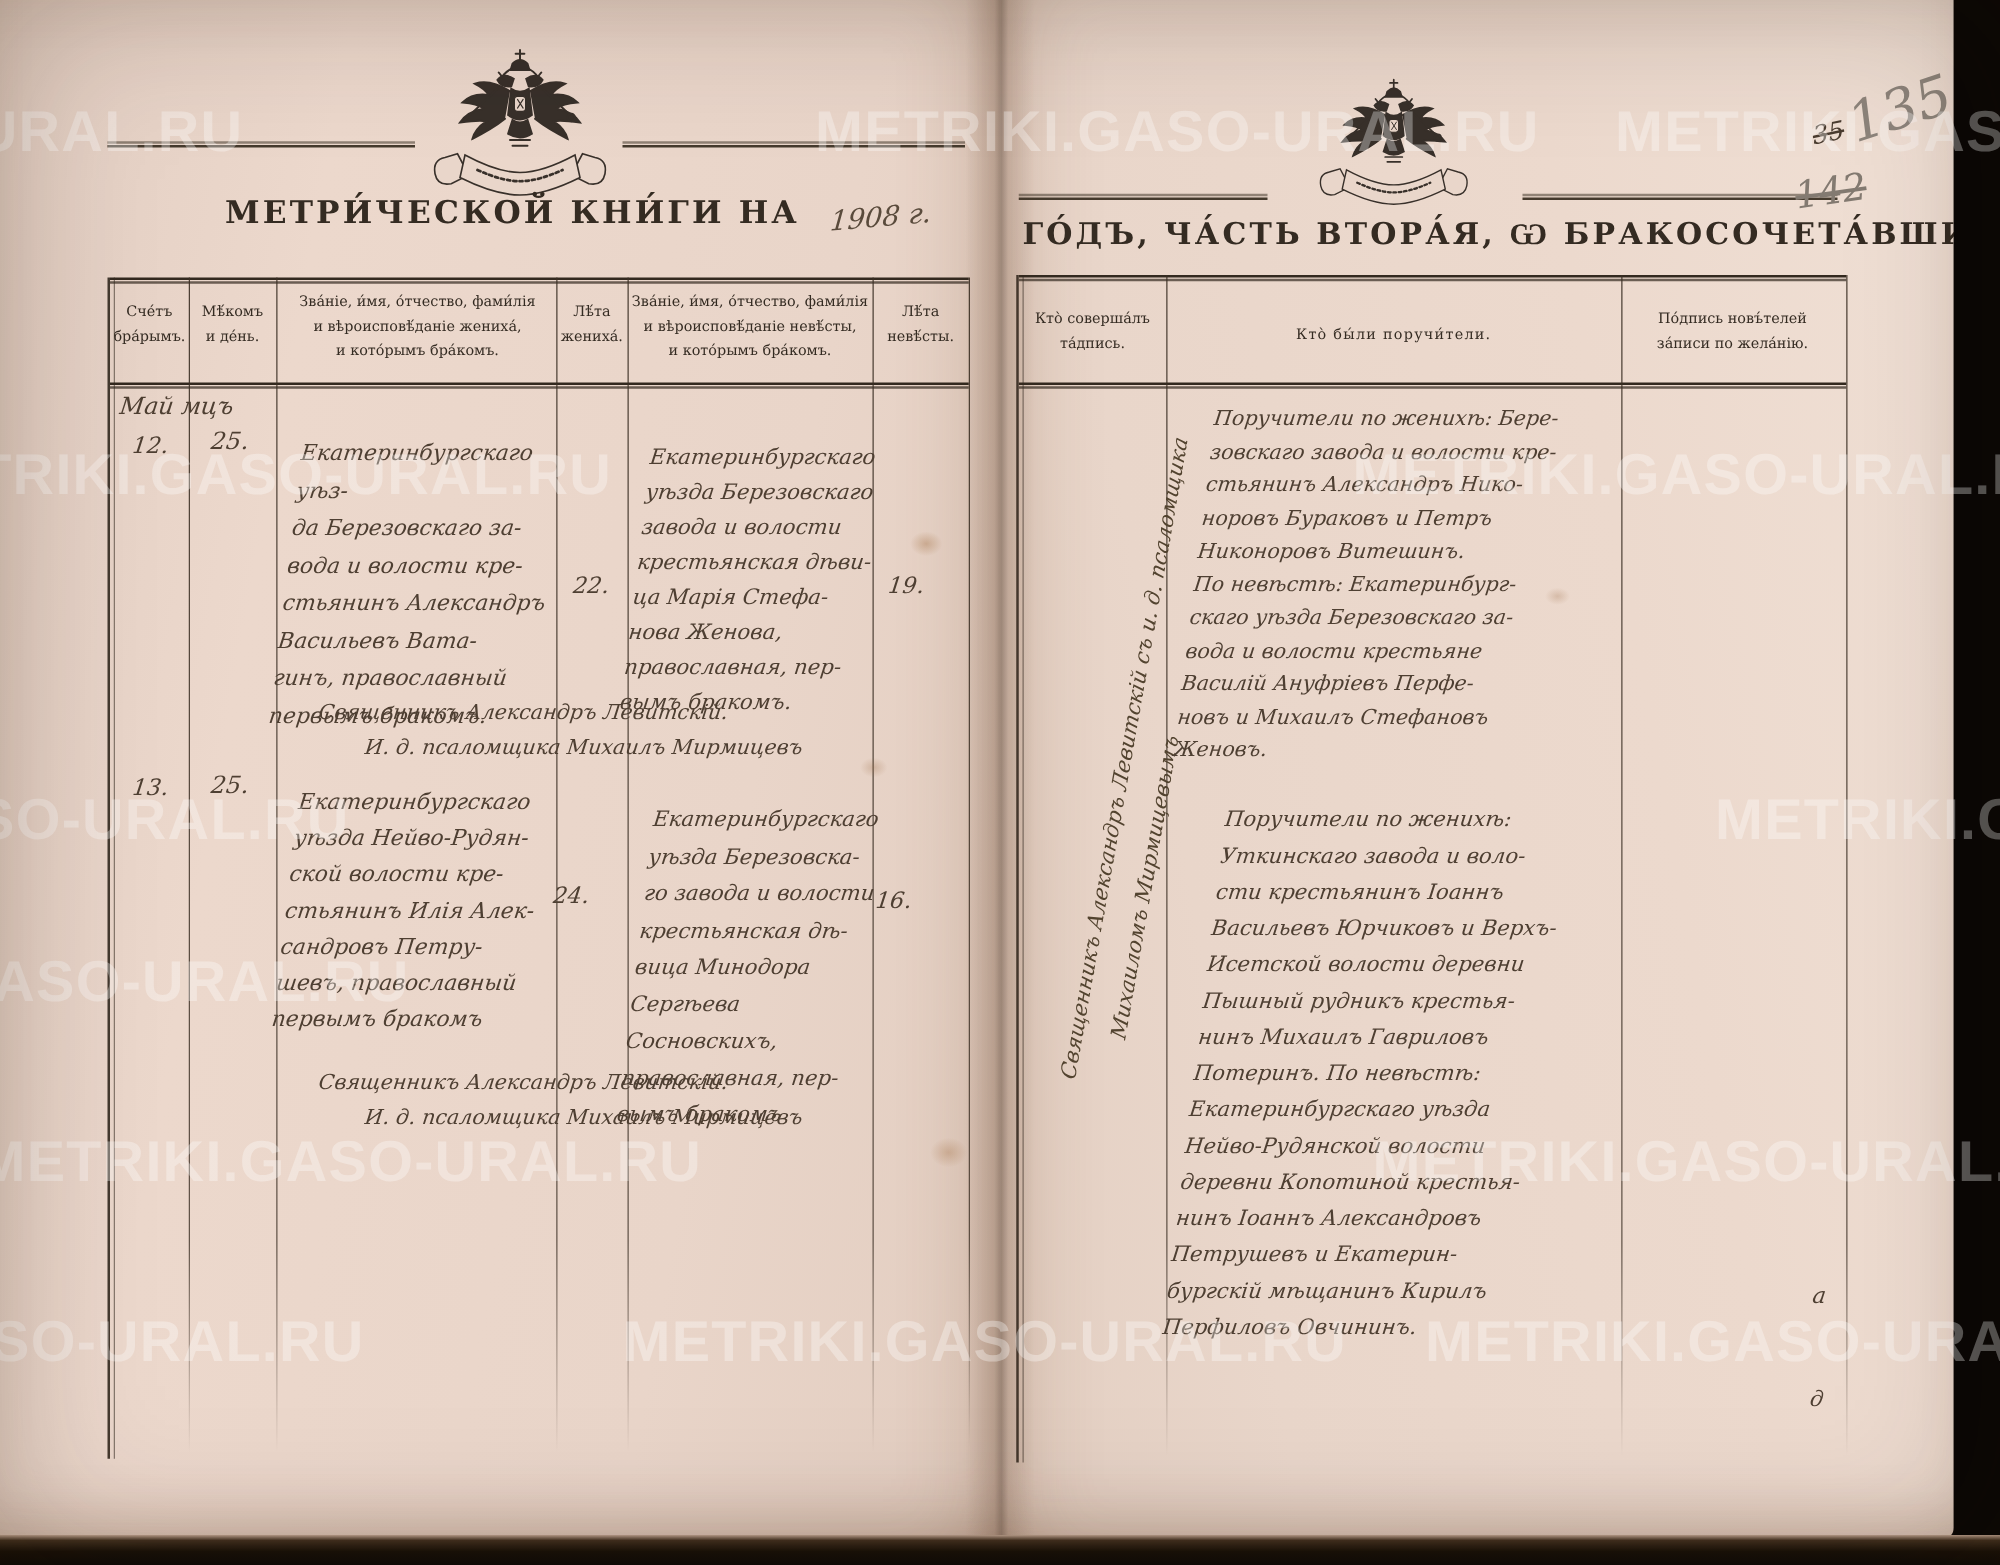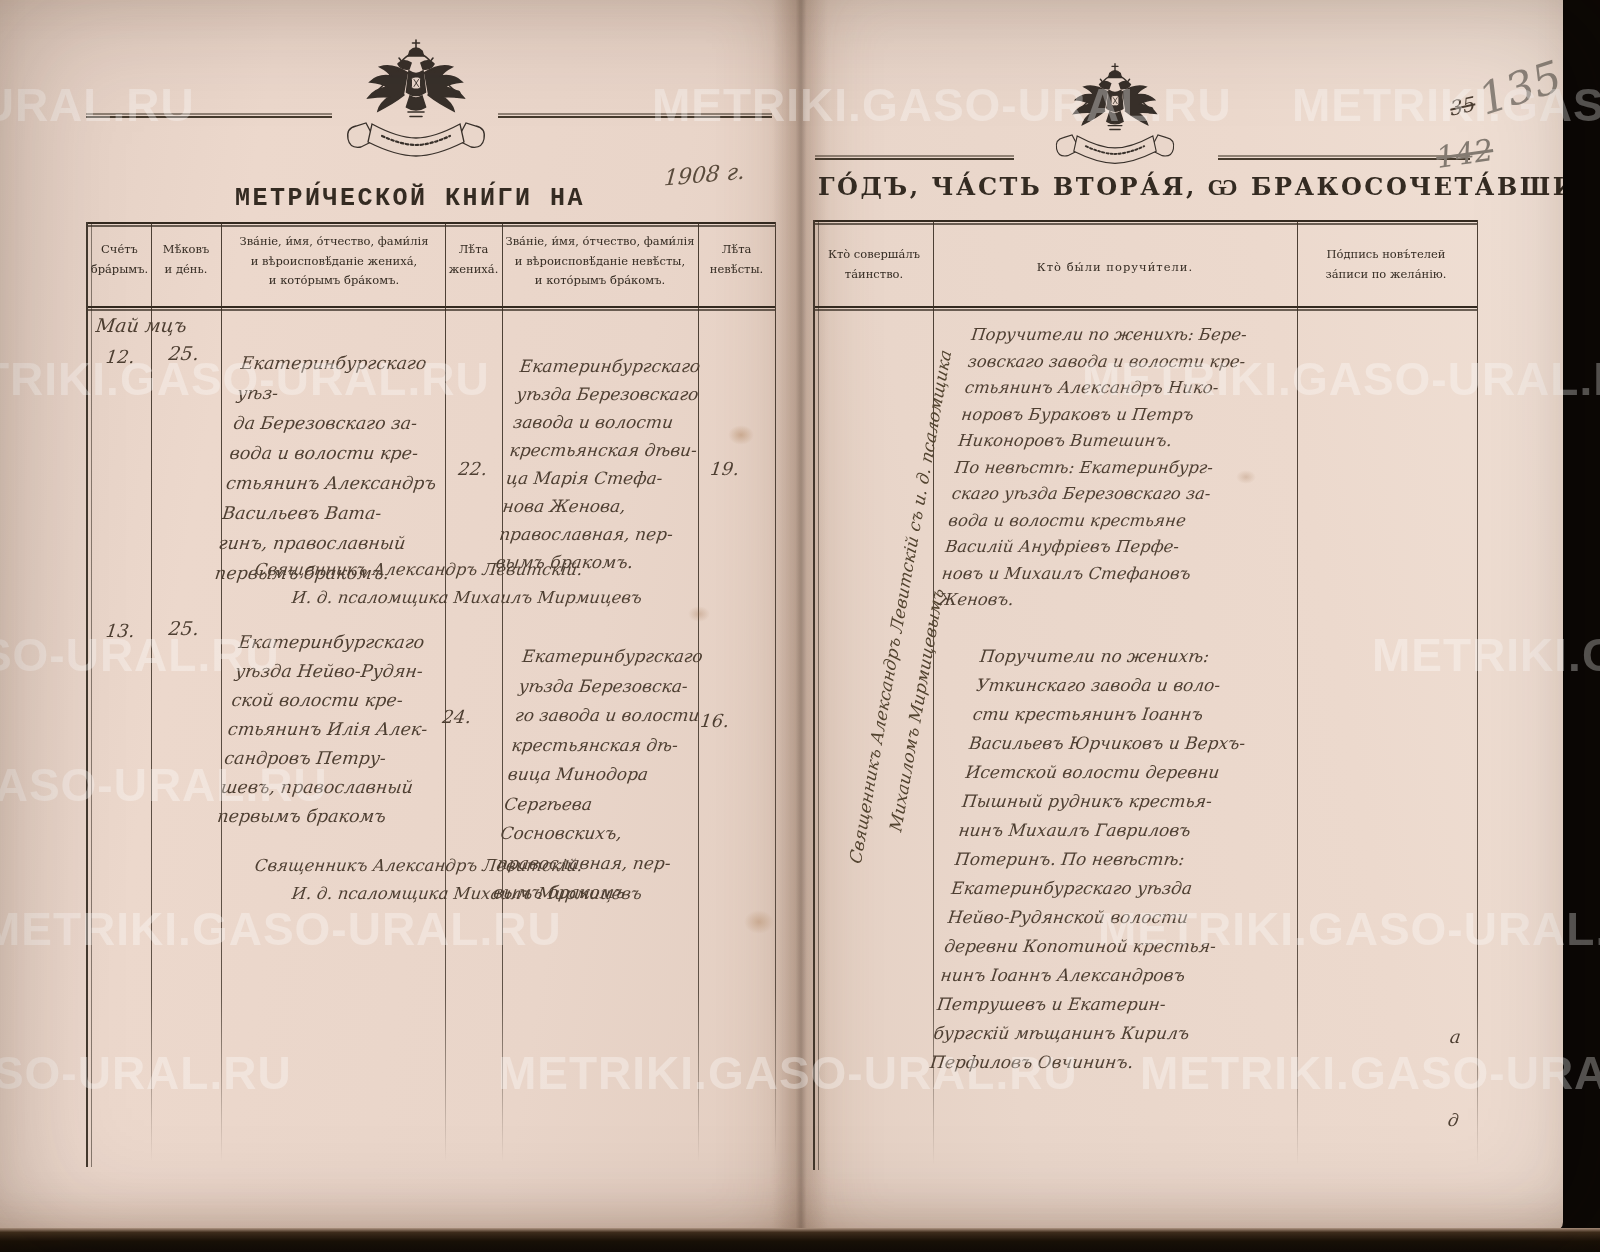--- a/index.html
+++ b/index.html
@@ -88,7 +88,7 @@
     </svg>
   </div>
 
-  <div class="abs print title" style="left:130px;top:184px;width:560px;font-family:Liberation Mono, monospace;">МЕТРИ́ЧЕСКОЙ КНИ́ГИ НА</div>
+  <div class="abs print title" style="left:130px;top:155px;width:560px;">МЕТРИ́ЧЕСКОЙ КНИ́ГИ НА</div>
   <div class="abs hw" style="left:664px;top:162px;font-size:22px;transform:rotate(-5deg) skewX(-10deg);color:#5a4b3c;">1908 г.</div>
 
   <div class="abs bdr" style="left:88px;top:222px;width:687px;"></div>

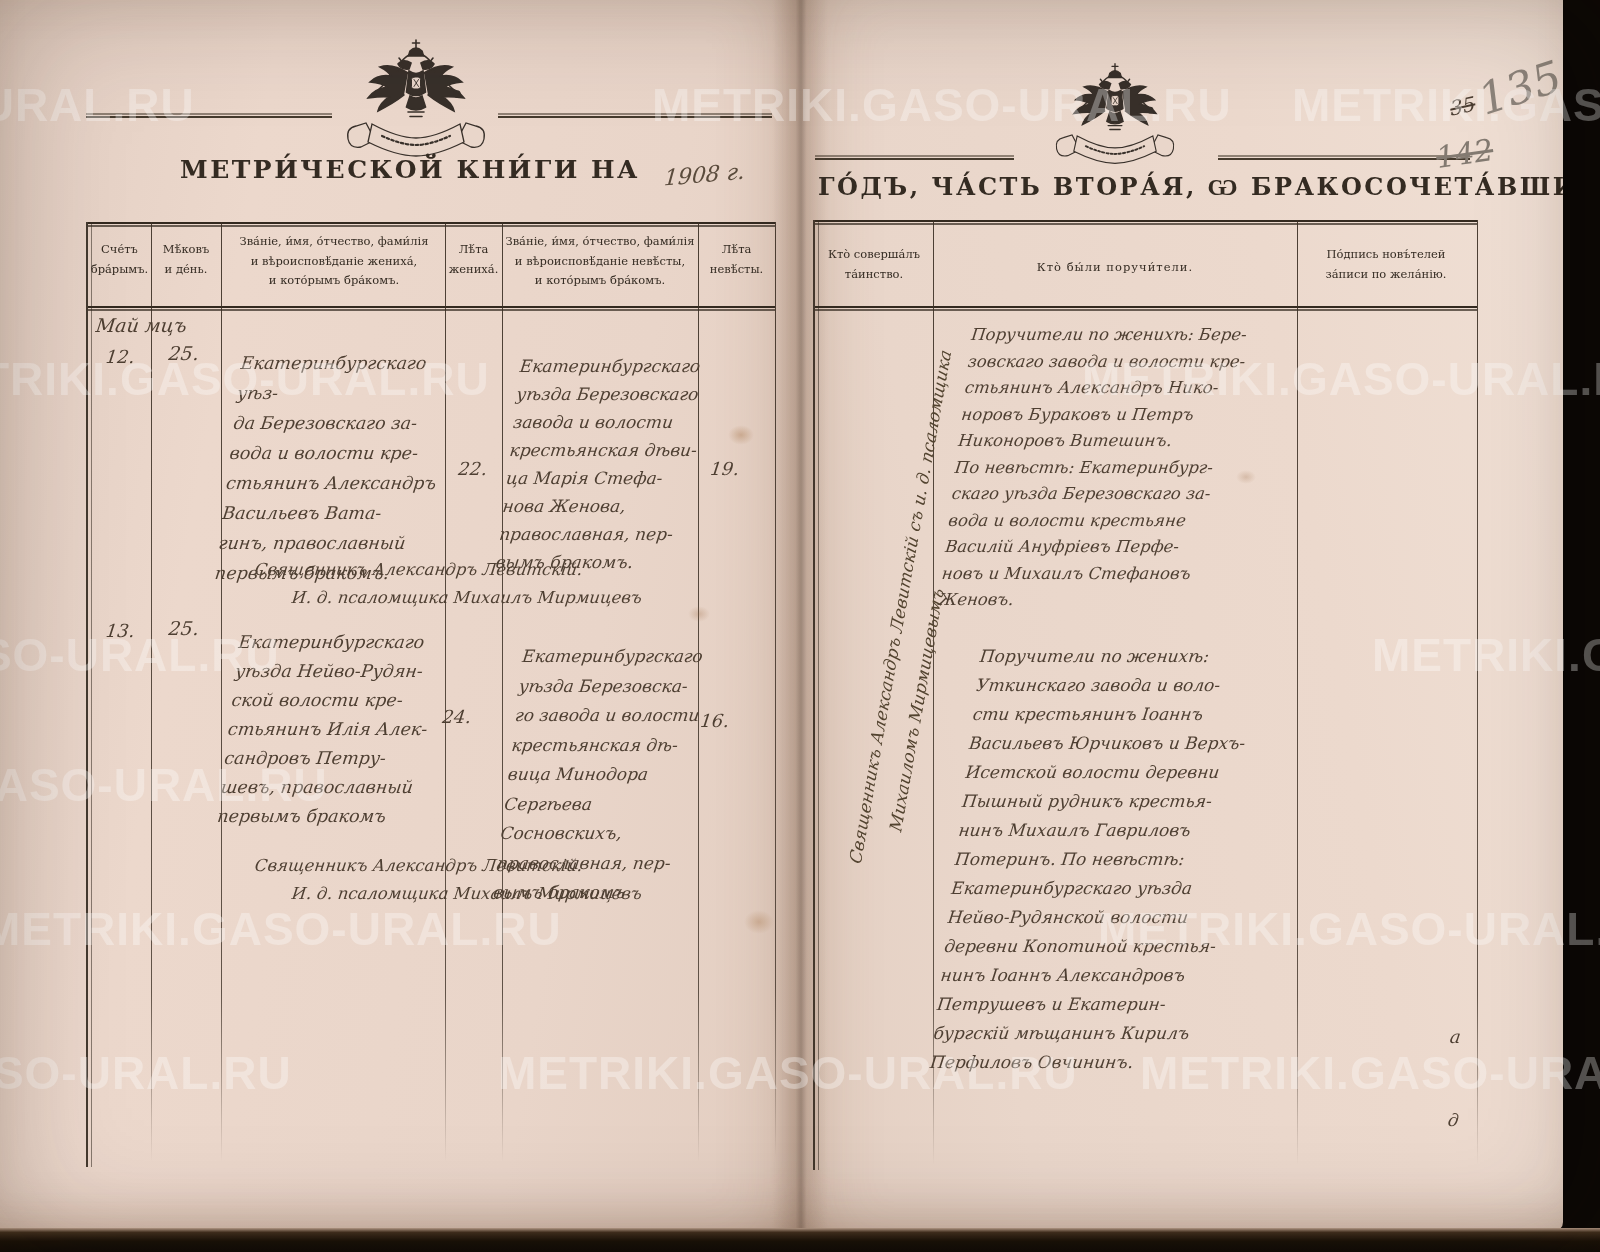--- a/index.html
+++ b/index.html
@@ -103,7 +103,7 @@
 
   <div class="abs print colhead" style="left:88px;top:240px;width:63px;">Сче́тъ
 бра́рымъ.</div>
-  <div class="abs print colhead" style="left:151px;top:240px;width:70px;">Мѣ́ковъ
+  <div class="abs print colhead" style="left:151px;top:240px;width:70px;">Мѣ́комъ
 и де́нь.</div>
   <div class="abs print colhead" style="left:225px;top:232px;width:218px;">Зва́ніе, и́мя, о́тчество, фами́лія
 и вѣроисповѣ́даніе жениха́,

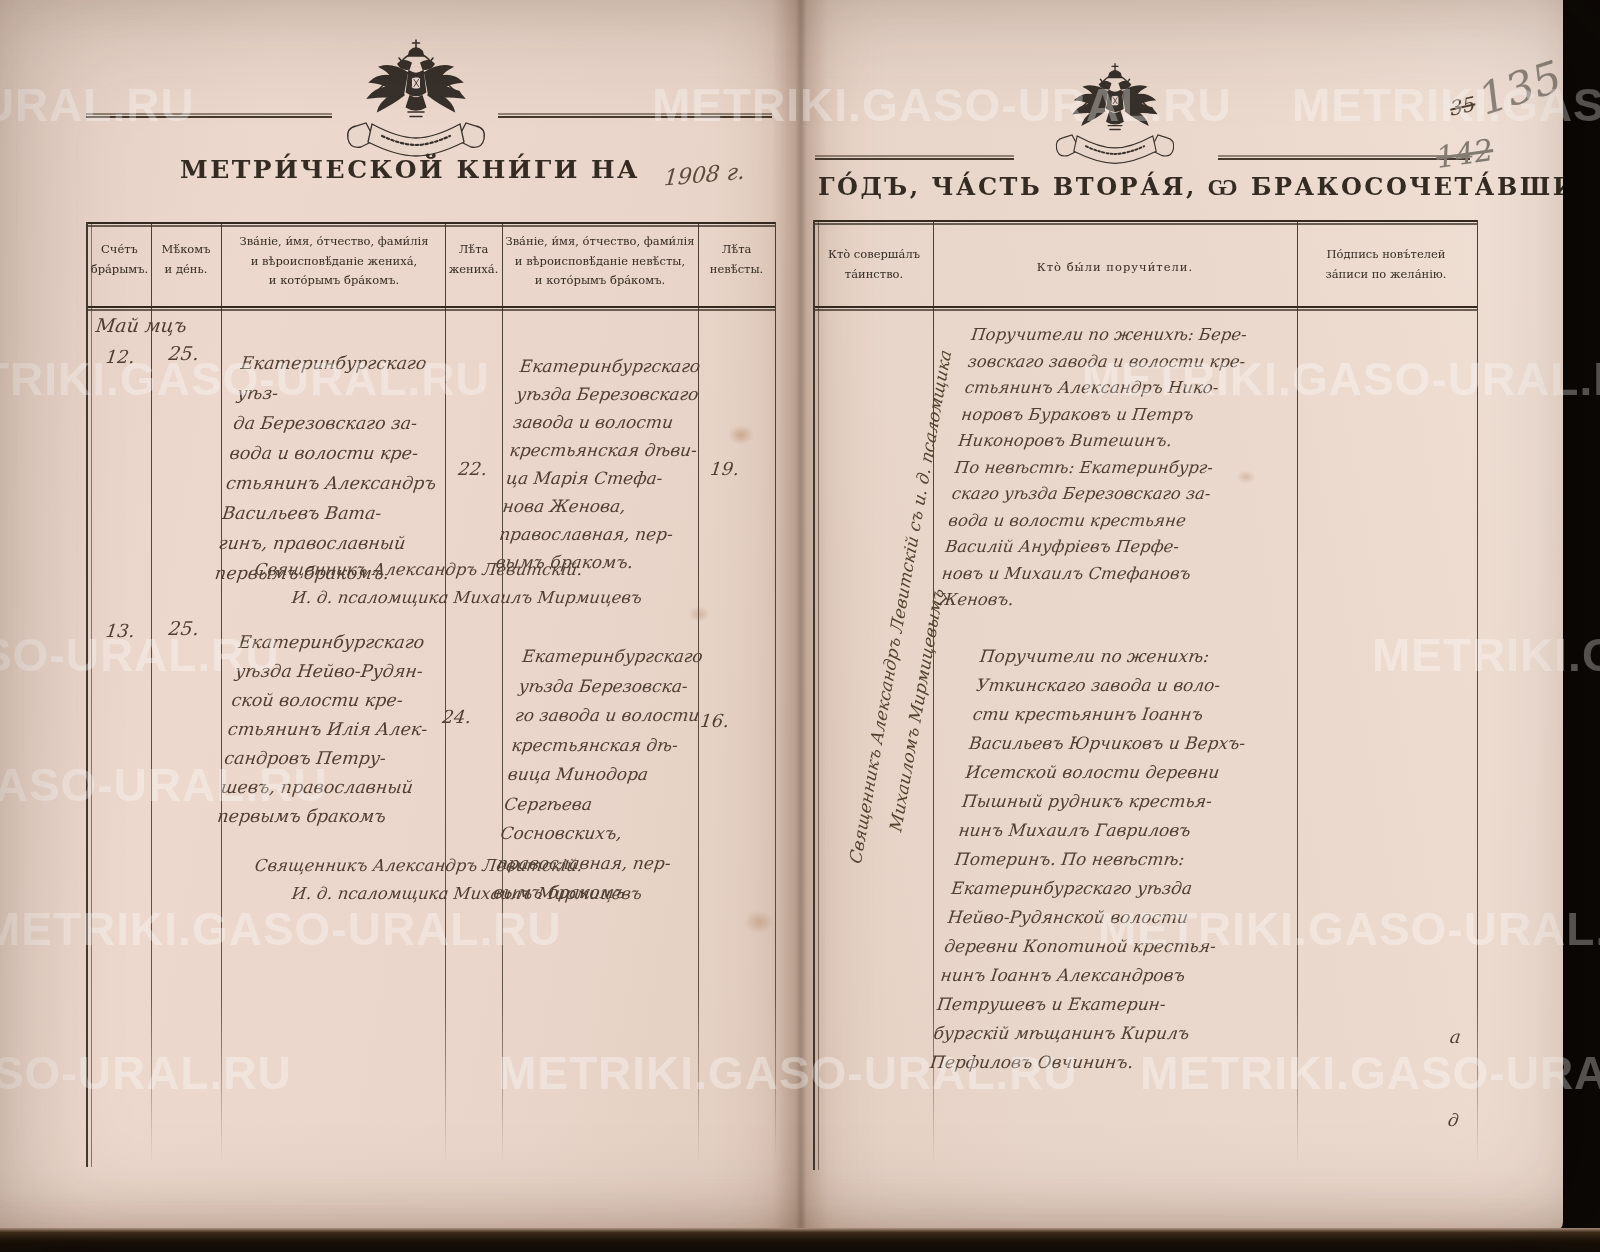--- a/index.html
+++ b/index.html
@@ -201,7 +201,7 @@
   <div class="abs vl" style="left:1477px;top:220px;height:945px;"></div>
 
   <div class="abs print colhead" style="left:818px;top:245px;width:112px;">Кто̀ соверша́лъ
-та́инство.</div>
+та́дпись.</div>
   <div class="abs print colhead" style="left:940px;top:258px;width:350px;letter-spacing:1px;">Кто̀ бы́ли поручи́тели.</div>
   <div class="abs print colhead" style="left:1300px;top:245px;width:172px;">По́дпись новъ́телей
 за́писи по жела́нію.</div>

